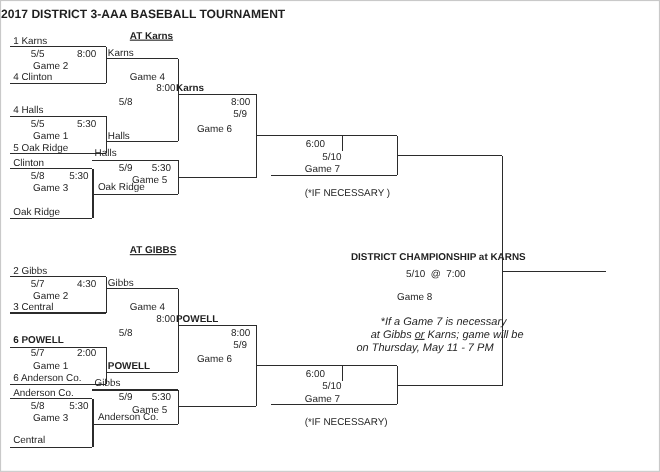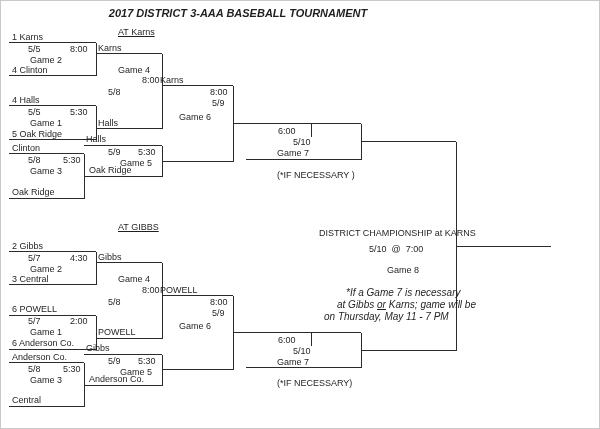--- a/index.html
+++ b/index.html
@@ -15,8 +15,8 @@
   .u { text-decoration:underline; }
   .i { font-style:italic; font-size:10px; }
   .title {
-    position:absolute; left:0; top:6px; width:474px; text-align:center;
-    font-weight:bold; font-size:11px; white-space:pre;font-style:italic;
+    position:absolute; left:0; top:6px; width:474px; text-align:left;
+    font-weight:bold; font-size:11px; white-space:pre;
   }
   svg.lines { position:absolute; left:0; top:0; }
 </style>

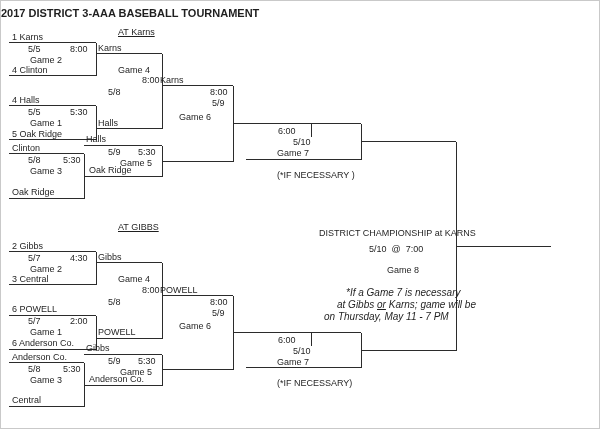--- a/index.html
+++ b/index.html
@@ -11,7 +11,7 @@
     border:1px solid #c9c9c9; overflow:hidden;
   }
   .t { position:absolute; white-space:pre; font-size:9px; line-height:1.15; }
-  .b { font-weight:normal; }
+  .b { font-weight:bold; }
   .u { text-decoration:underline; }
   .i { font-style:italic; font-size:10px; }
   .title {

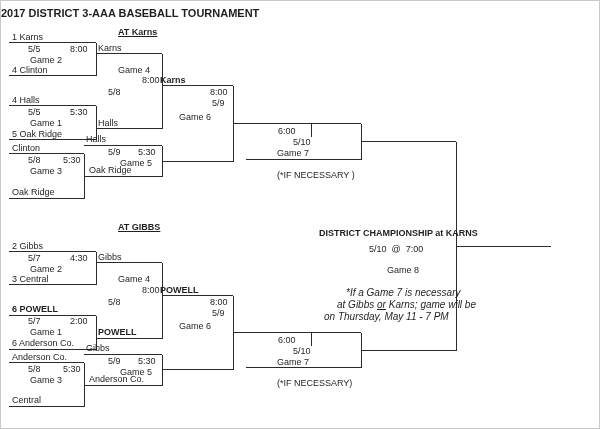--- a/index.html
+++ b/index.html
@@ -129,7 +129,7 @@
 
   <span class="t b" style="left:318px;top:227px">DISTRICT CHAMPIONSHIP at KARNS</span>
   <span class="t" style="left:368px;top:243px">5/10  @  7:00</span>
-  <span class="t" style="left:386px;top:264px">Game 8</span>
+  <span class="t" style="left:360px;top:264px">Game 8</span>
 
   <span class="t i" style="left:345px;top:286px">*If a Game 7 is necessary</span>
   <span class="t i" style="left:336px;top:298px"><span>at Gibbs </span><span class="u">or</span><span> Karns; game will be</span></span>

